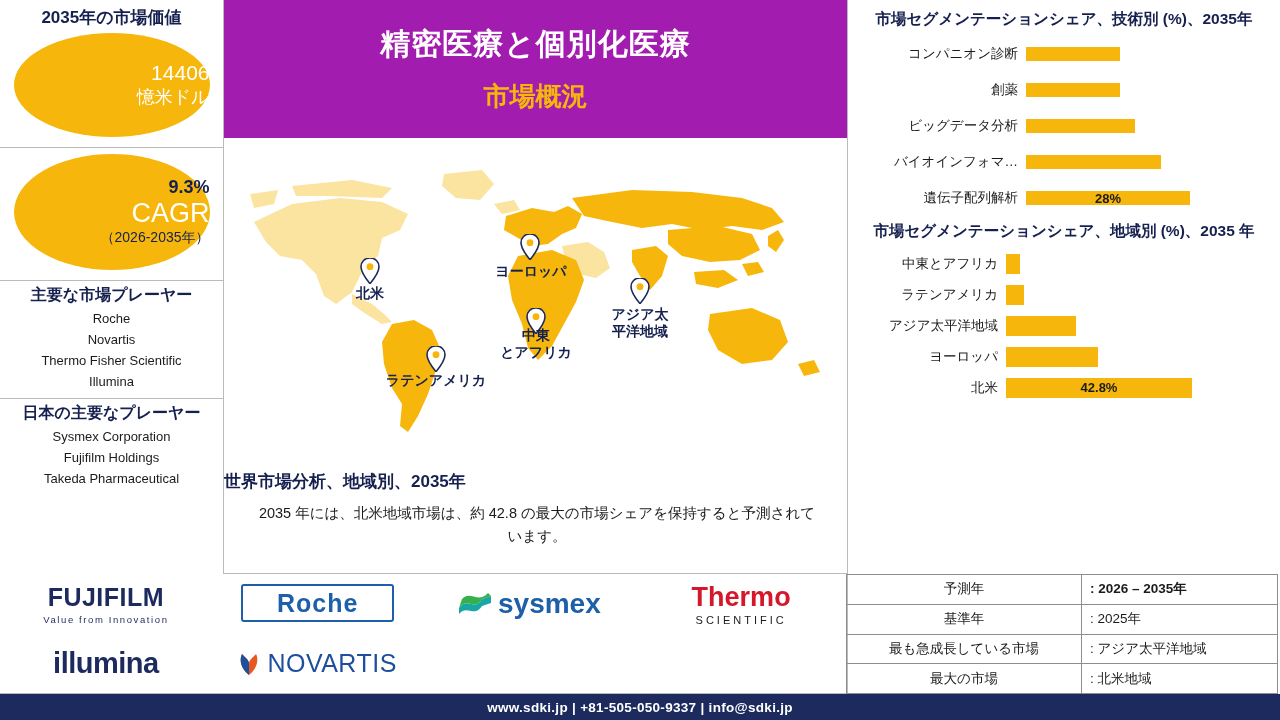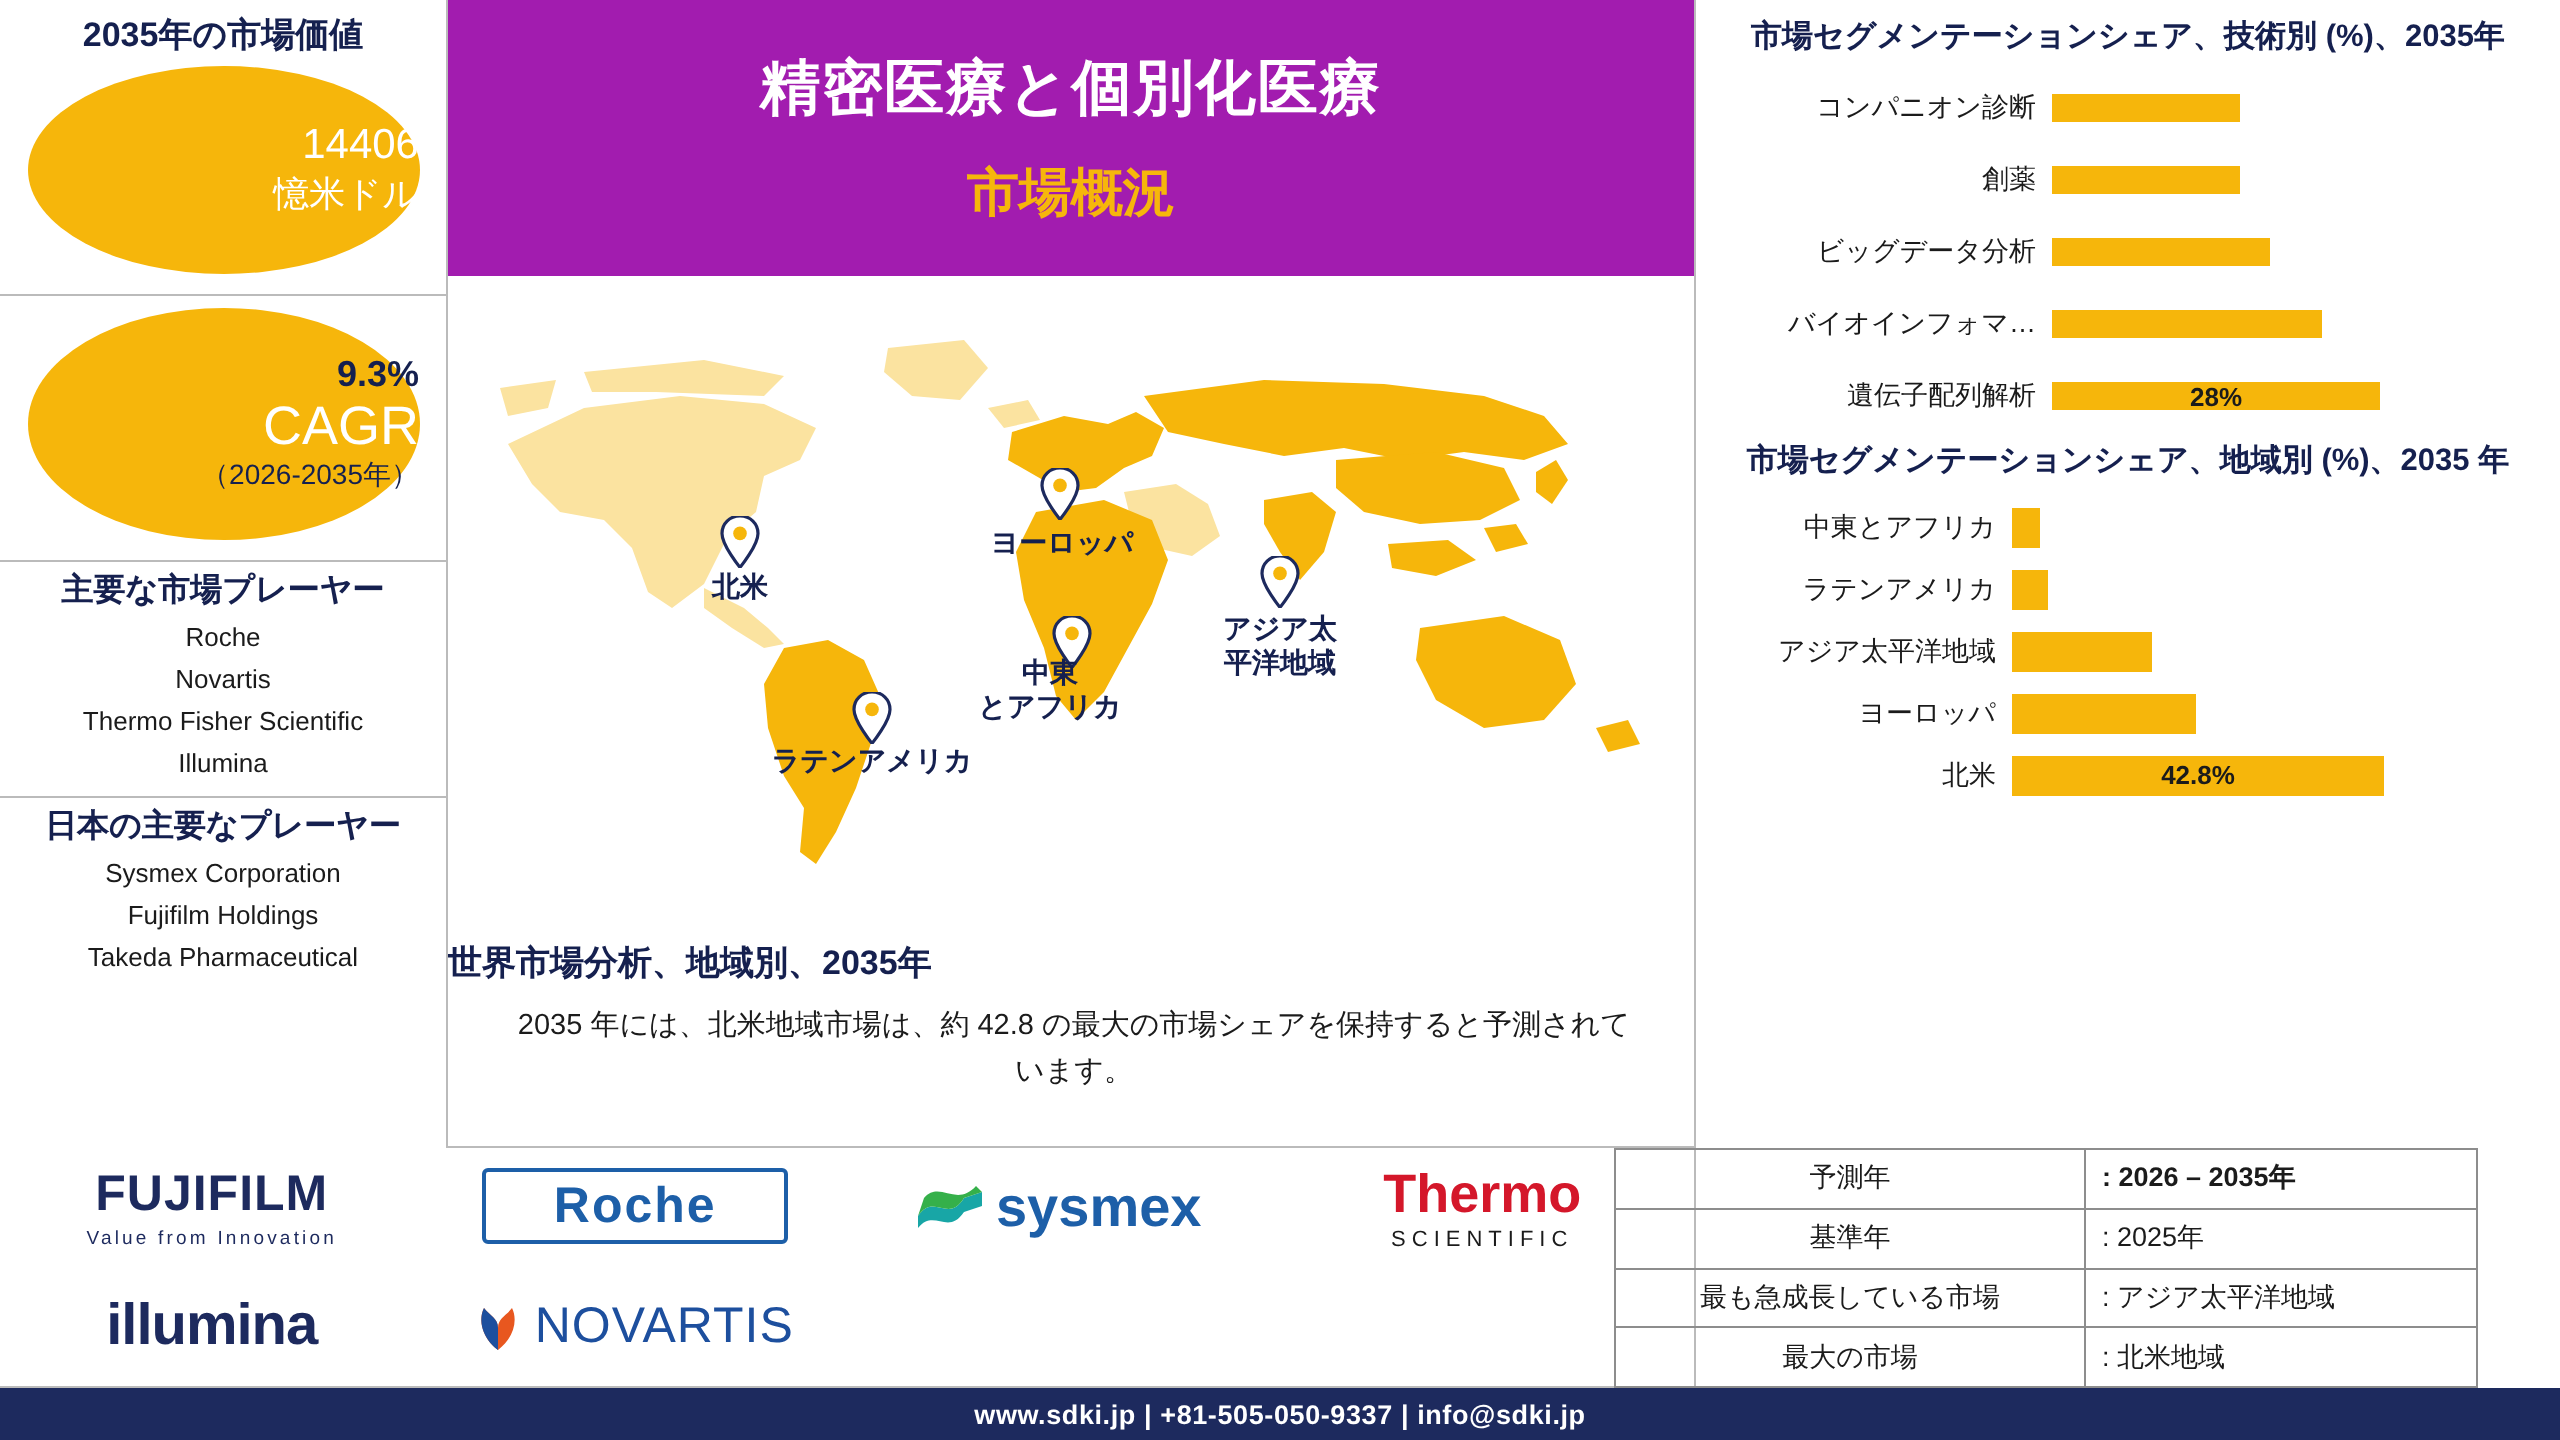--- a/index.html
+++ b/index.html
@@ -252,7 +252,7 @@
           <circle cx="10" cy="8.7" r="3.4" fill="#f6b60b"></circle>
         </svg>
     </div>
-    <div class="maplabel" style="left:241px; top:190px; width:120px;">中東
+    <div class="maplabel" style="left:252px; top:190px; width:120px;font-family:Liberation Mono, monospace;">中東
 とアフリカ</div>
 
     <div class="pin" style="left:406px; top:140px;">

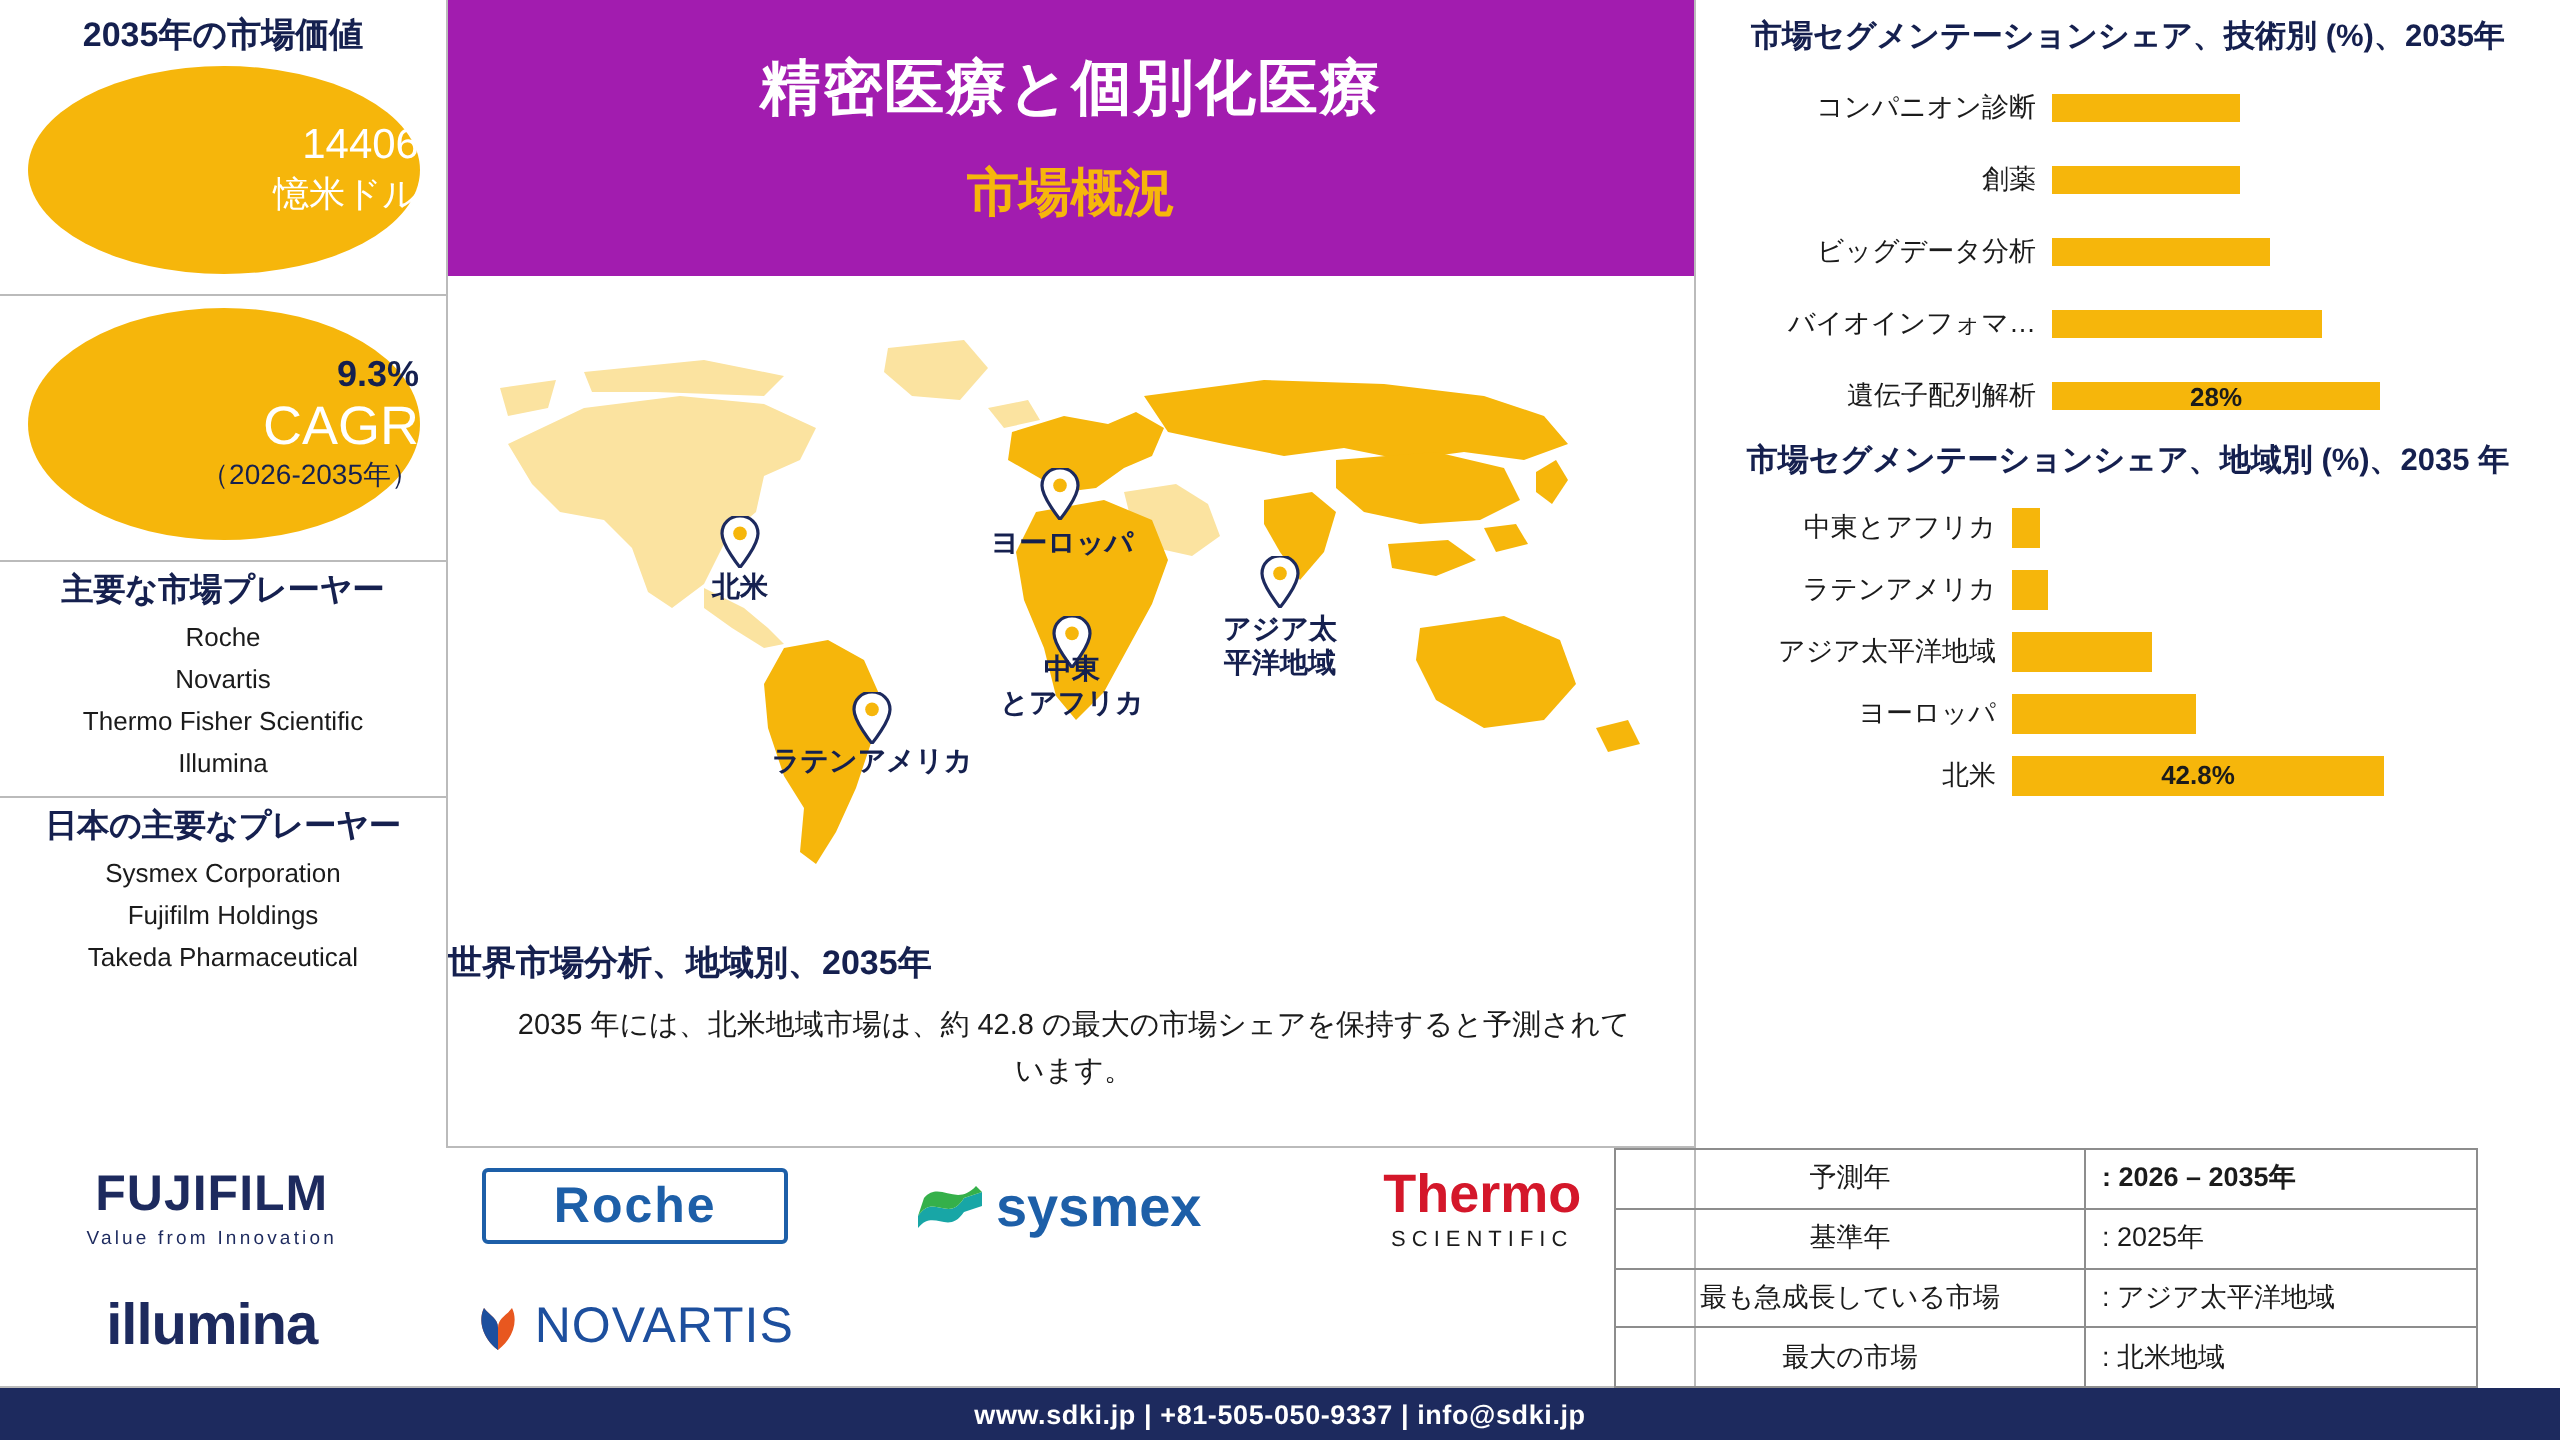--- a/index.html
+++ b/index.html
@@ -129,7 +129,7 @@
 
   
   .facts {
-    position: absolute; left: 807px; top: 574px; width: 432px; height: 120px; border-radius: 20px;
+    position: absolute; left: 846px; top: 574px; width: 432px; height: 120px; border-radius: 20px;
   }
   .facts table { width: 100%; height: 100%; border-collapse: collapse; }
   .facts td {

